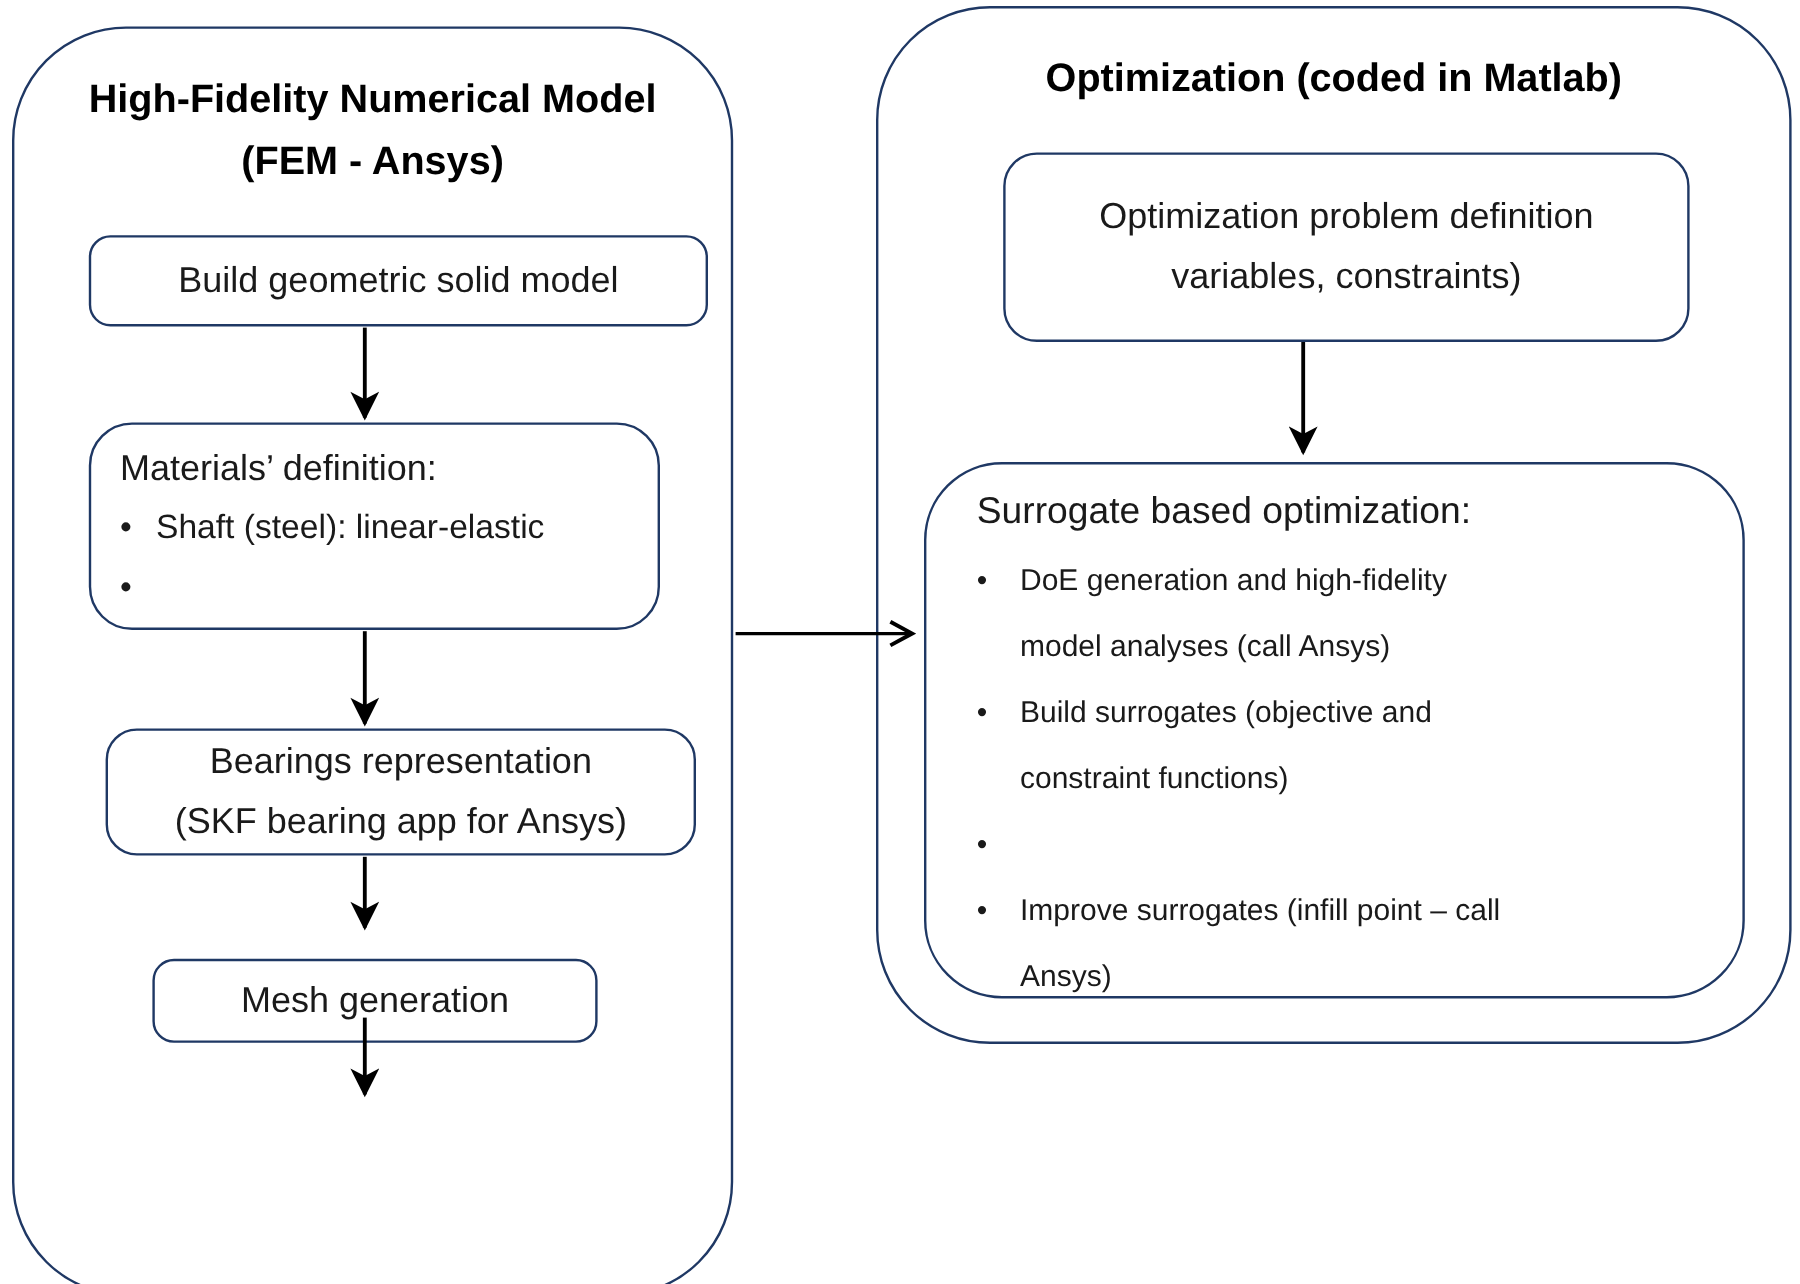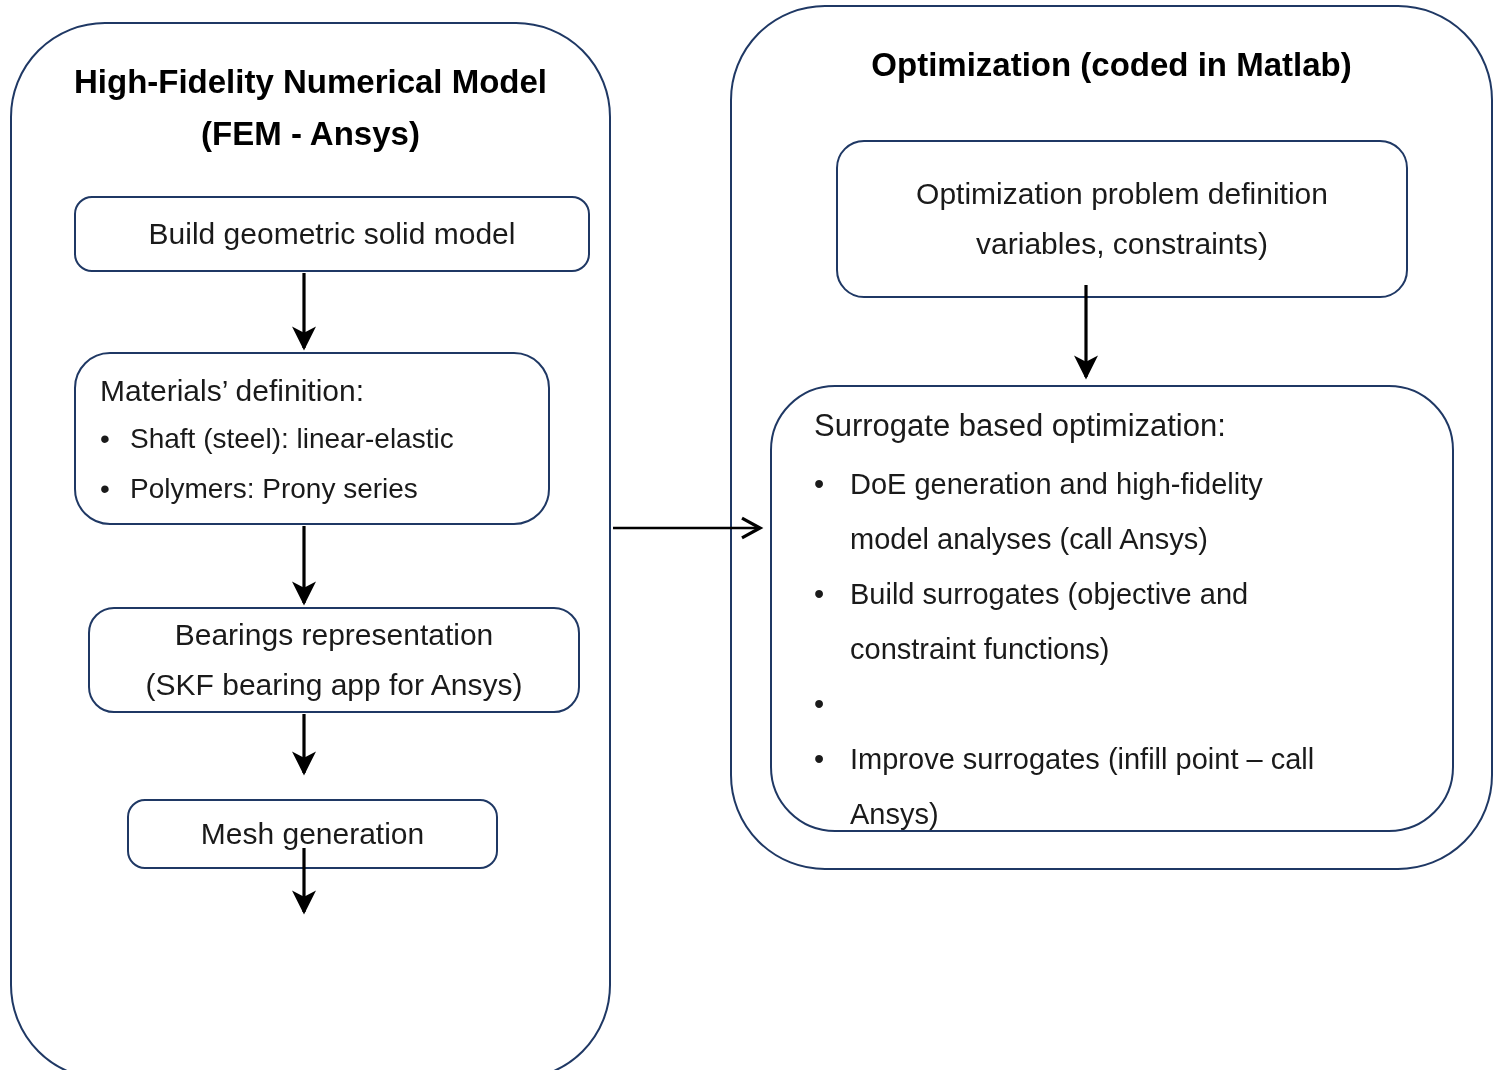--- a/index.html
+++ b/index.html
@@ -61,7 +61,7 @@
   #box-mesh{left:127px;top:799px;width:371px;height:70px;border-radius:18px;}
   #box-boundary{left:119px;top:916px;width:419px;height:104px;border-radius:26px;line-height:50px;}
   
-  #box-problem{left:836px;top:140px;width:572px;height:158px;border-radius:28px;line-height:50px;font-size:30px;}
+  #box-problem{left:836px;top:127px;width:572px;height:158px;border-radius:28px;line-height:50px;font-size:30px;}
   #box-surrogate{
     left:770px;top:385px;width:684px;height:447px;border-radius:65px;
     justify-content:flex-start;align-items:stretch;text-align:left;

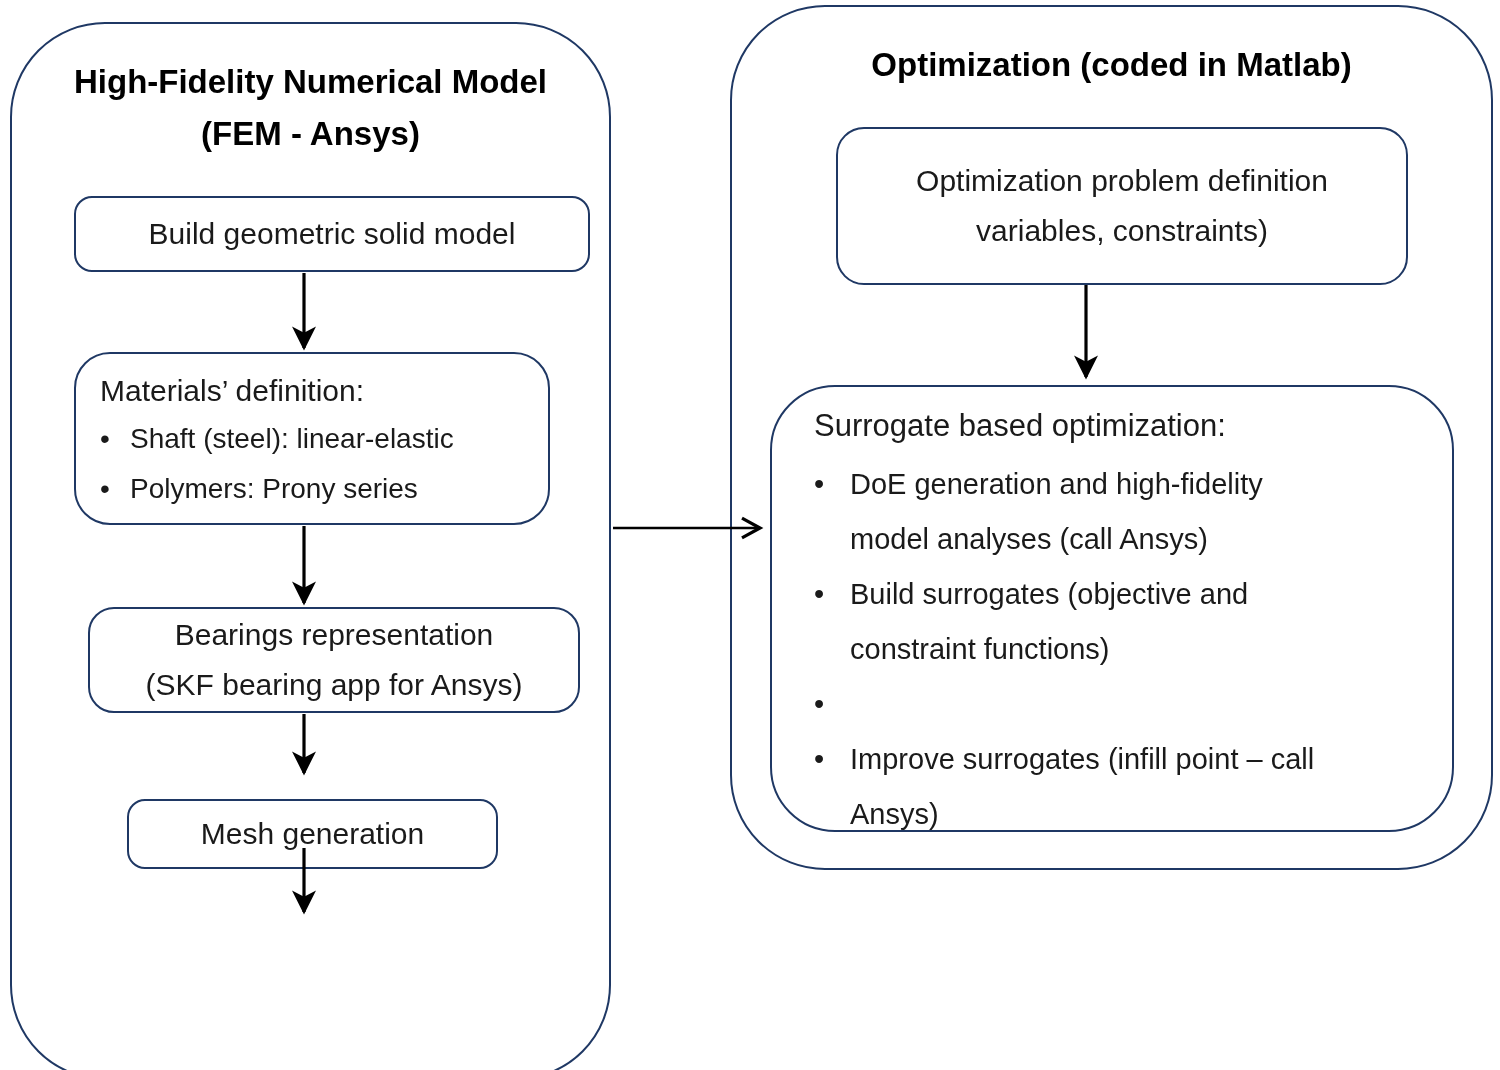--- a/index.html
+++ b/index.html
@@ -108,7 +108,6 @@
       </div>
       <div class="bullet-item">
         <span class="bullet-dot"></span>
-        <span class="line">Polymers: Prony series</span>
       </div>
     </div>
   </div>

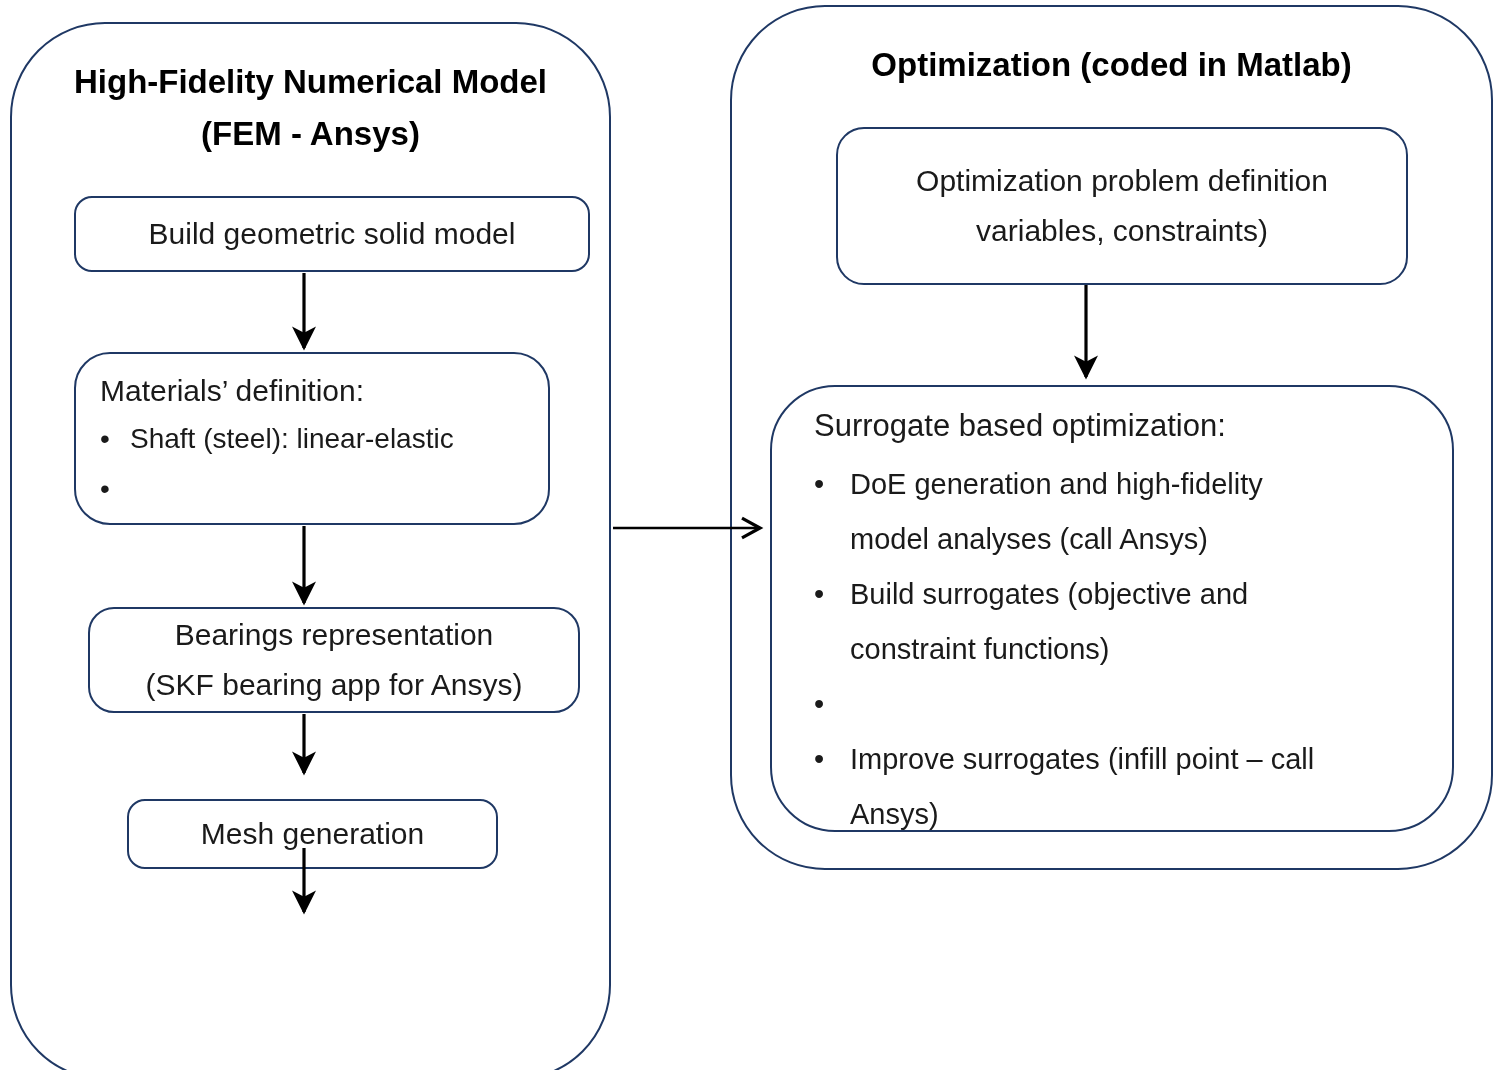--- a/index.html
+++ b/index.html
@@ -74,7 +74,7 @@
   .bullet-dot::before{content:"\2022";}
   #box-materials .bullet-dot{flex:0 0 30px;}
   #box-materials .bullet-item{font-size:28px;line-height:50px;}
-  #box-surrogate .bullet-item{font-size:29px;line-height:55px;}
+  #box-surrogate .bullet-item{font-size:25px;line-height:55px;}
   .bullet-lines{display:flex;flex-direction:column;}
   .bullet-lines .line{white-space:nowrap;}
   

